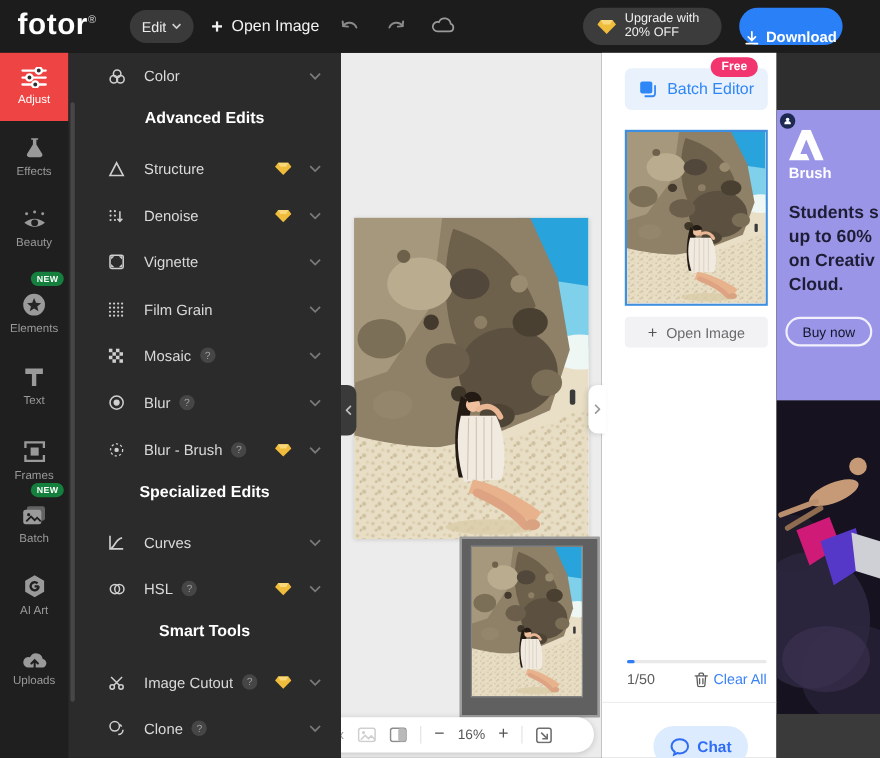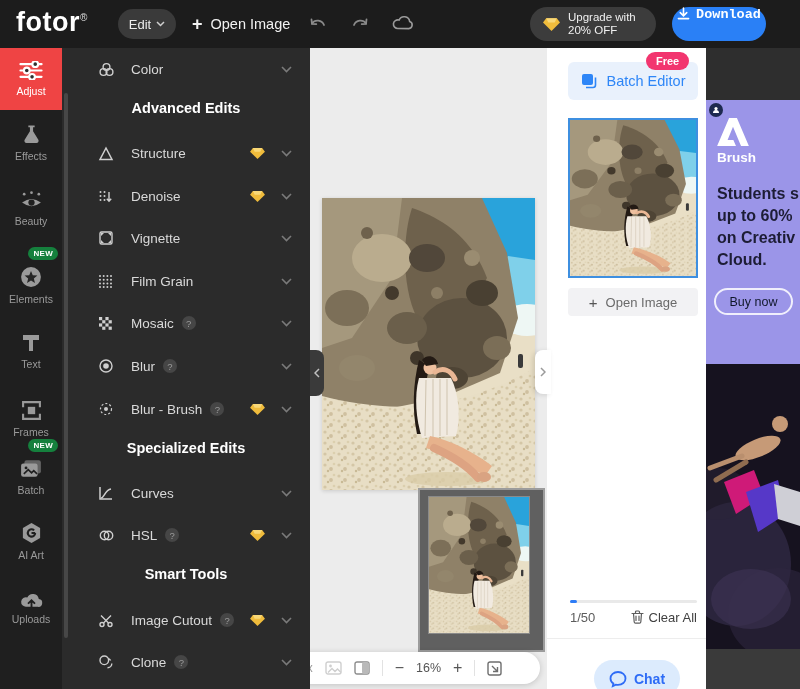--- a/index.html
+++ b/index.html
@@ -23,8 +23,8 @@
                  cursor:pointer; }
   .upgrade-txt { color:#f0f0f0; font-size:11.5px; line-height:13px; }
   .download-btn { position:absolute; left:672px; top:7px; width:94px; height:34px; background:#2a80f6;
-                  border-radius:17px; display:flex; align-items:flex-start; justify-content:center; gap:6px;
-                  color:#fff; font-size:13.5px; font-weight:bold; cursor:pointer;font-family:Liberation Mono, monospace; }
+                  border-radius:17px; display:flex; align-items:flex-end; justify-content:center; gap:6px;
+                  color:#fff; font-size:13.5px; font-weight:bold; cursor:pointer; }
 
   
   .sidebar { position:absolute; left:0; top:48px; width:62px; height:641px; background:#1f1f1f; z-index:20; }

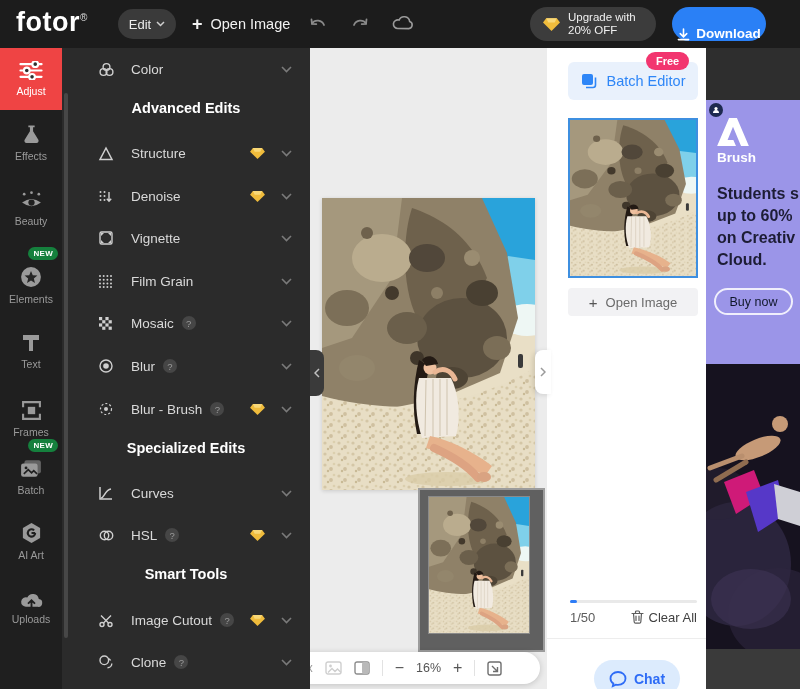--- a/index.html
+++ b/index.html
@@ -87,7 +87,7 @@
   .progress .fill { position:absolute; left:0; top:0; width:7px; height:3px; background:#2e7cf6; border-radius:2px; }
   .rp-footer { position:absolute; left:23px; top:562px; width:127px; display:flex; align-items:center;
                justify-content:space-between; color:#5c5c5c; font-size:13px; }
-  .clear-all { display:flex; align-items:flex-start; gap:5px; cursor:pointer; color:#404040; }
+  .clear-all { display:flex; align-items:flex-end; gap:5px; cursor:pointer; color:#3b82f6; }
   .rp-div { position:absolute; left:0px; top:590px; width:159px; height:1px; background:#ededed; }
   .chat-btn { position:absolute; left:47px; top:601px; width:86px; height:37px; background:#dcebfd;
               border-radius:19px; display:flex; align-items:center; justify-content:center; gap:7px;

